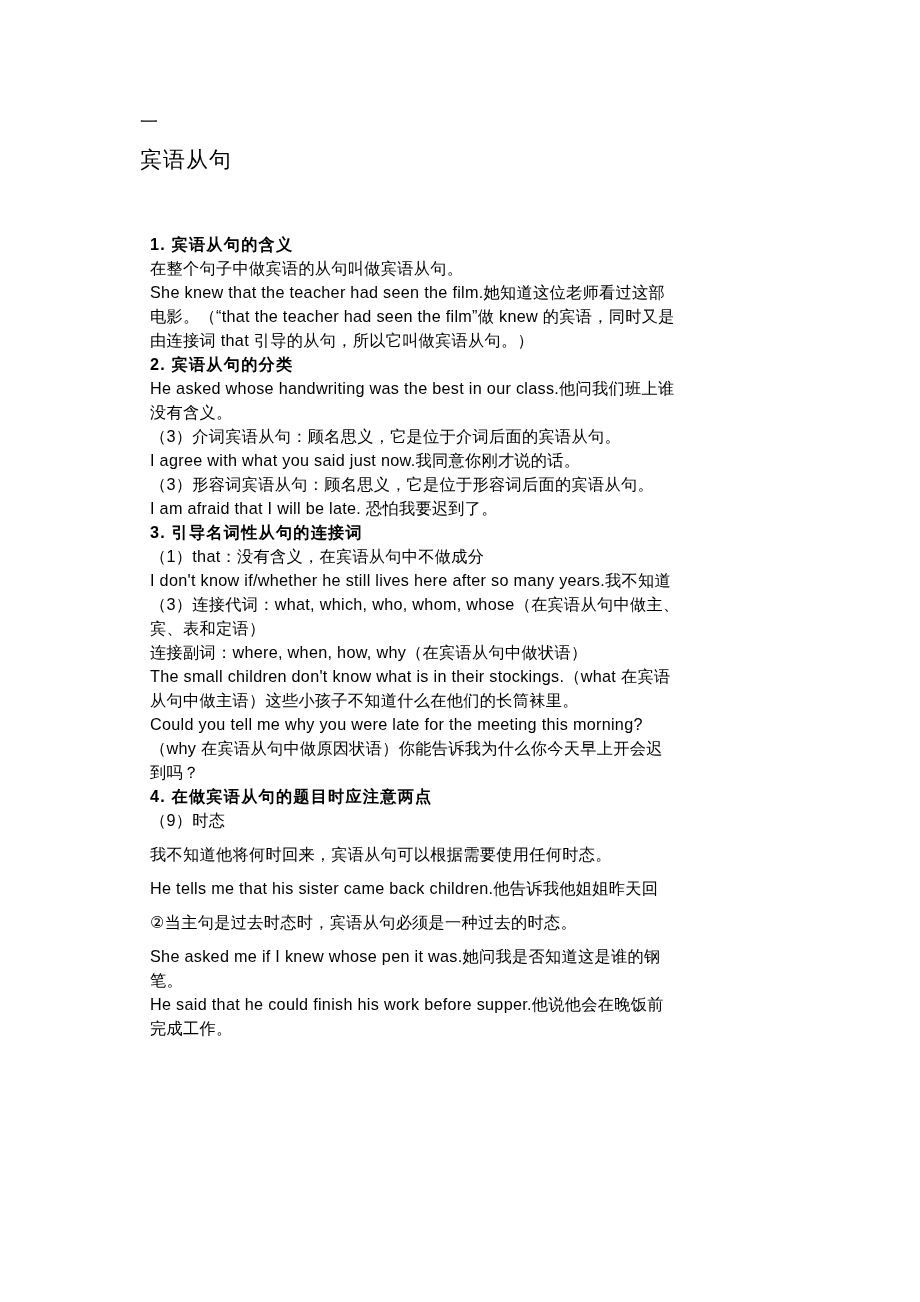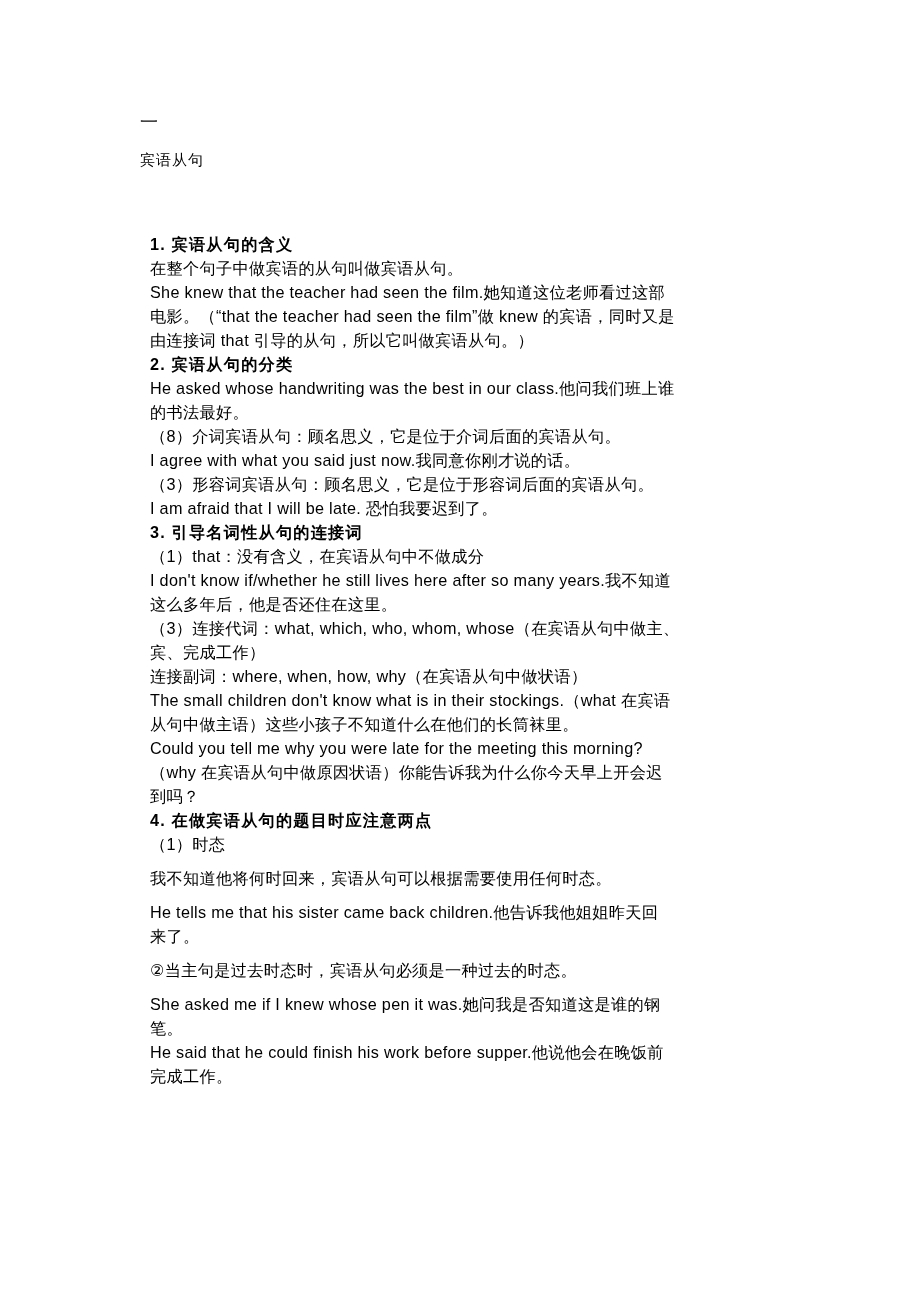--- a/index.html
+++ b/index.html
@@ -7,7 +7,7 @@
          font-family: "Liberation Sans", "DejaVu Sans", sans-serif; color: #000; }
   .page { position: absolute; left: 140px; top: 0; width: 640px; }
   .dash { position: absolute; top: 110px; left: 0; font-size: 18px; line-height: 24px; }
-  .title { position: absolute; top: 148px; left: 0; font-size: 15px; line-height: 24px; letter-spacing: 1px; }
+  .title { position: absolute; top: 148px; left: 0; font-size: 22px; line-height: 24px; letter-spacing: 1px; }
   .body { position: absolute; top: 232px; left: 10px; width: 640px; font-size: 16.2px; line-height: 24px; letter-spacing: 0.3px; }
   .line { white-space: nowrap; height: 24px; }
   .h { font-weight: bold; letter-spacing: 1.2px; }

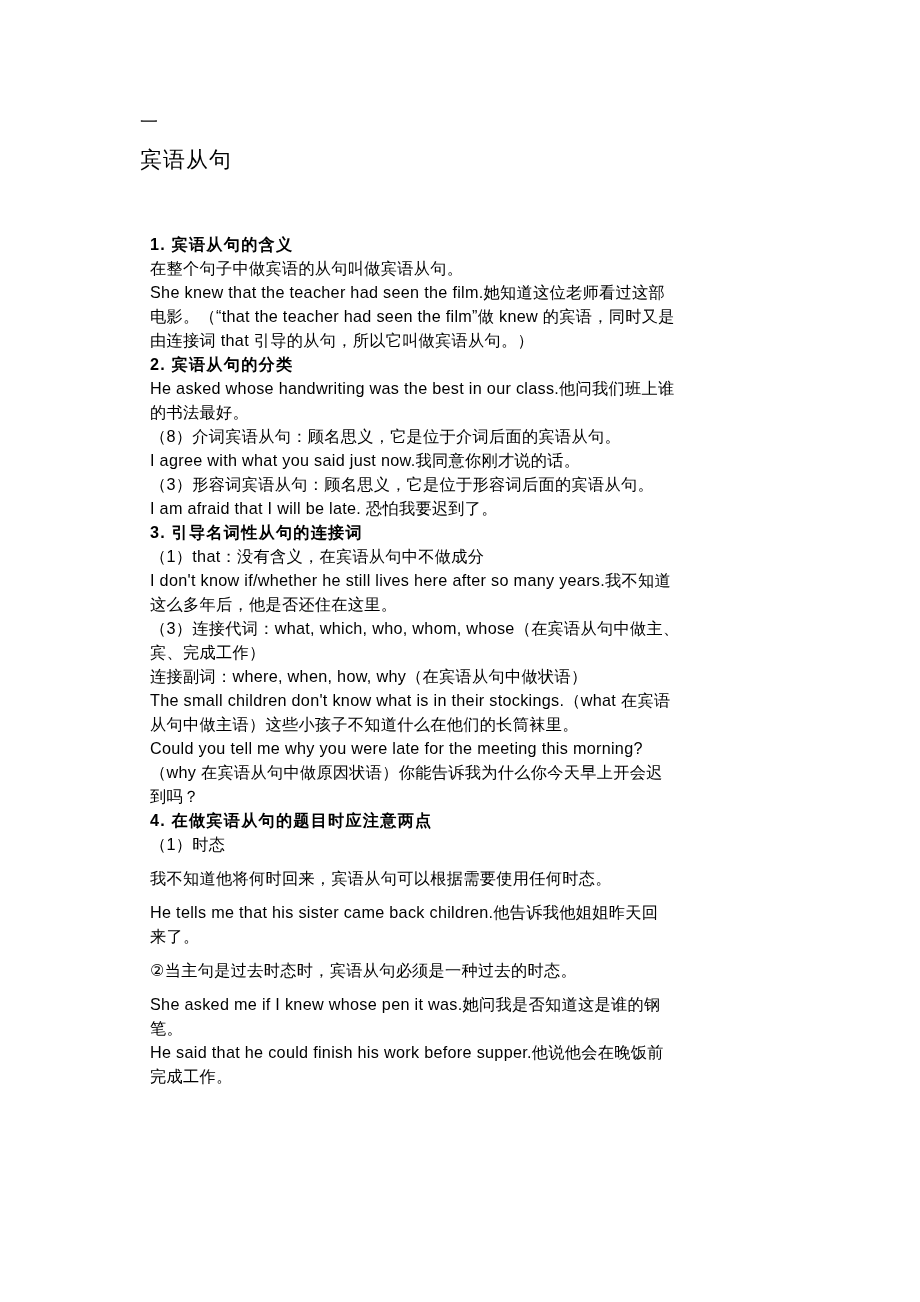--- a/index.html
+++ b/index.html
@@ -27,7 +27,7 @@
       <div class="line">由连接词 that 引导的从句，所以它叫做宾语从句。）</div>
       <div class="line h">2. 宾语从句的分类</div>
       <div class="line">He asked whose handwriting was the best in our class.他问我们班上谁</div>
-      <div class="line">的书法最好。</div>
+      <div class="line">没有含义。</div>
       <div class="line">（8）介词宾语从句：顾名思义，它是位于介词后面的宾语从句。</div>
       <div class="line">I agree with what you said just now.我同意你刚才说的话。</div>
       <div class="line">（3）形容词宾语从句：顾名思义，它是位于形容词后面的宾语从句。</div>

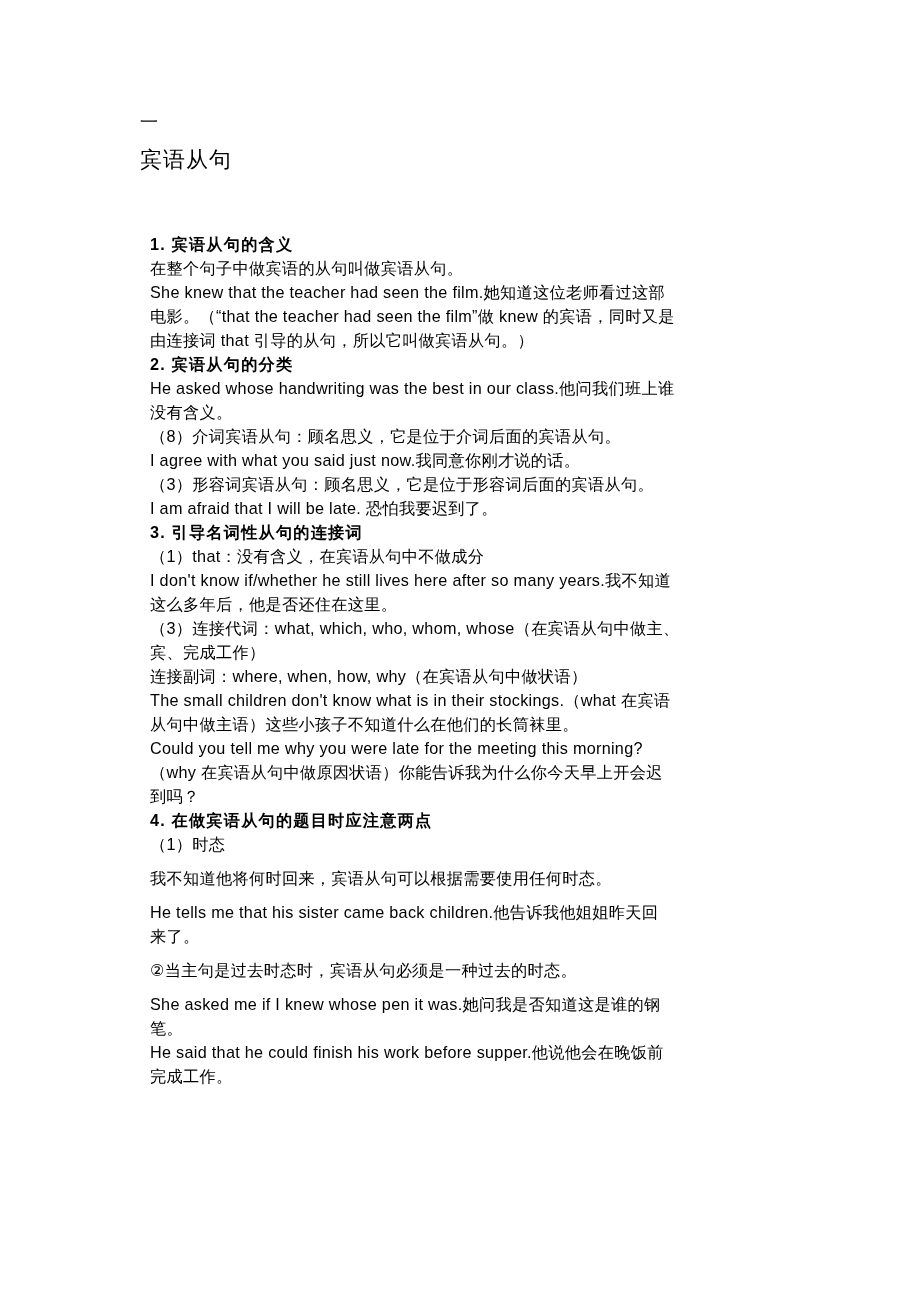--- a/index.html
+++ b/index.html
@@ -28,7 +28,7 @@
       <div class="line h">2. 宾语从句的分类</div>
       <div class="line">He asked whose handwriting was the best in our class.他问我们班上谁</div>
       <div class="line">没有含义。</div>
-      <div class="line">（8）介词宾语从句：顾名思义，它是位于介词后面的宾语从句。</div>
+      <div class="line">（3）介词宾语从句：顾名思义，它是位于介词后面的宾语从句。</div>
       <div class="line">I agree with what you said just now.我同意你刚才说的话。</div>
       <div class="line">（3）形容词宾语从句：顾名思义，它是位于形容词后面的宾语从句。</div>
       <div class="line">I am afraid that I will be late. 恐怕我要迟到了。</div>

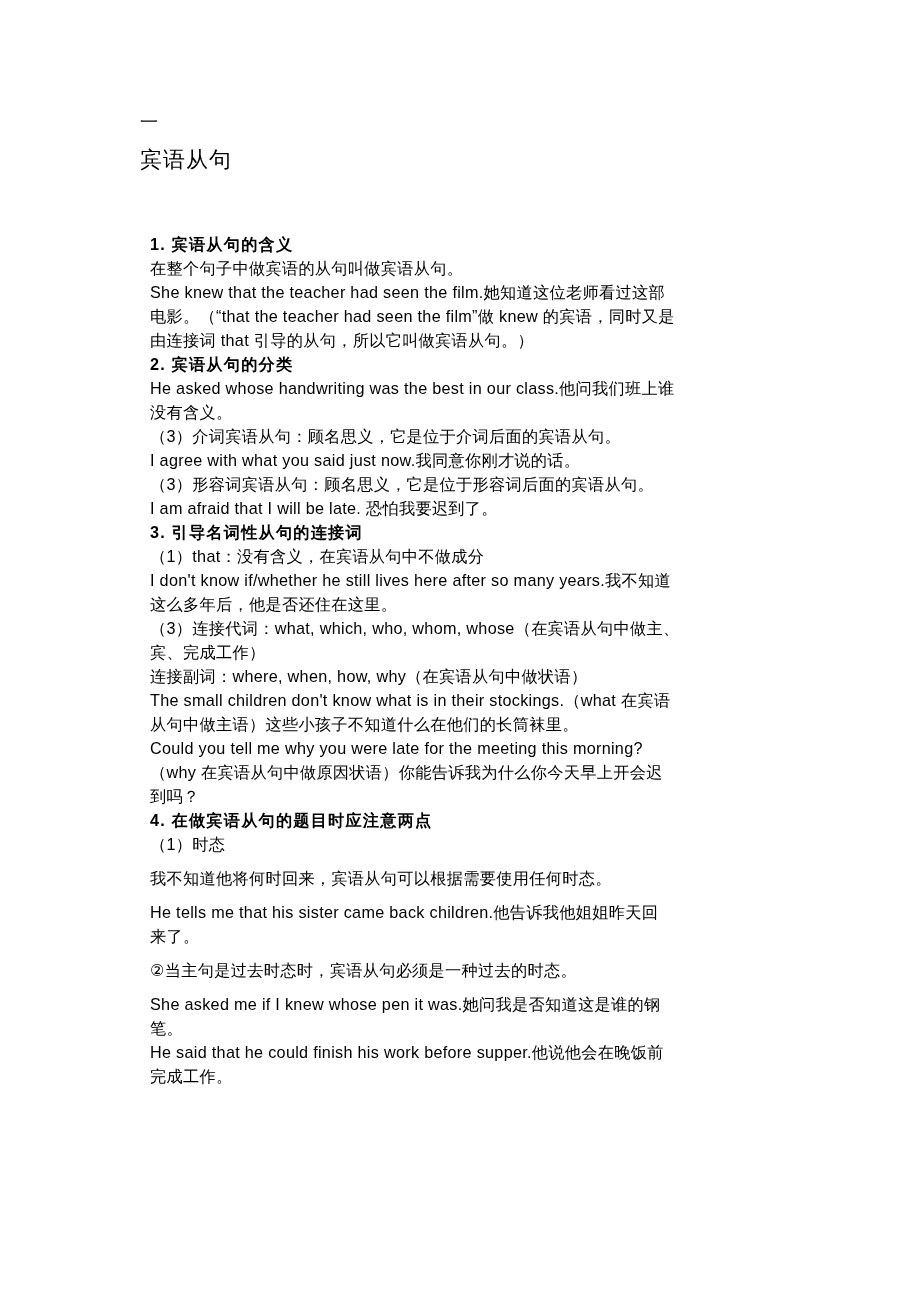--- a/index.html
+++ b/index.html
@@ -35,7 +35,6 @@
       <div class="line h">3. 引导名词性从句的连接词</div>
       <div class="line">（1）that：没有含义，在宾语从句中不做成分</div>
       <div class="line">I don't know if/whether he still lives here after so many years.我不知道</div>
-      <div class="line">这么多年后，他是否还住在这里。</div>
       <div class="line">（3）连接代词：what, which, who, whom, whose（在宾语从句中做主、</div>
       <div class="line">宾、完成工作）</div>
       <div class="line">连接副词：where, when, how, why（在宾语从句中做状语）</div>

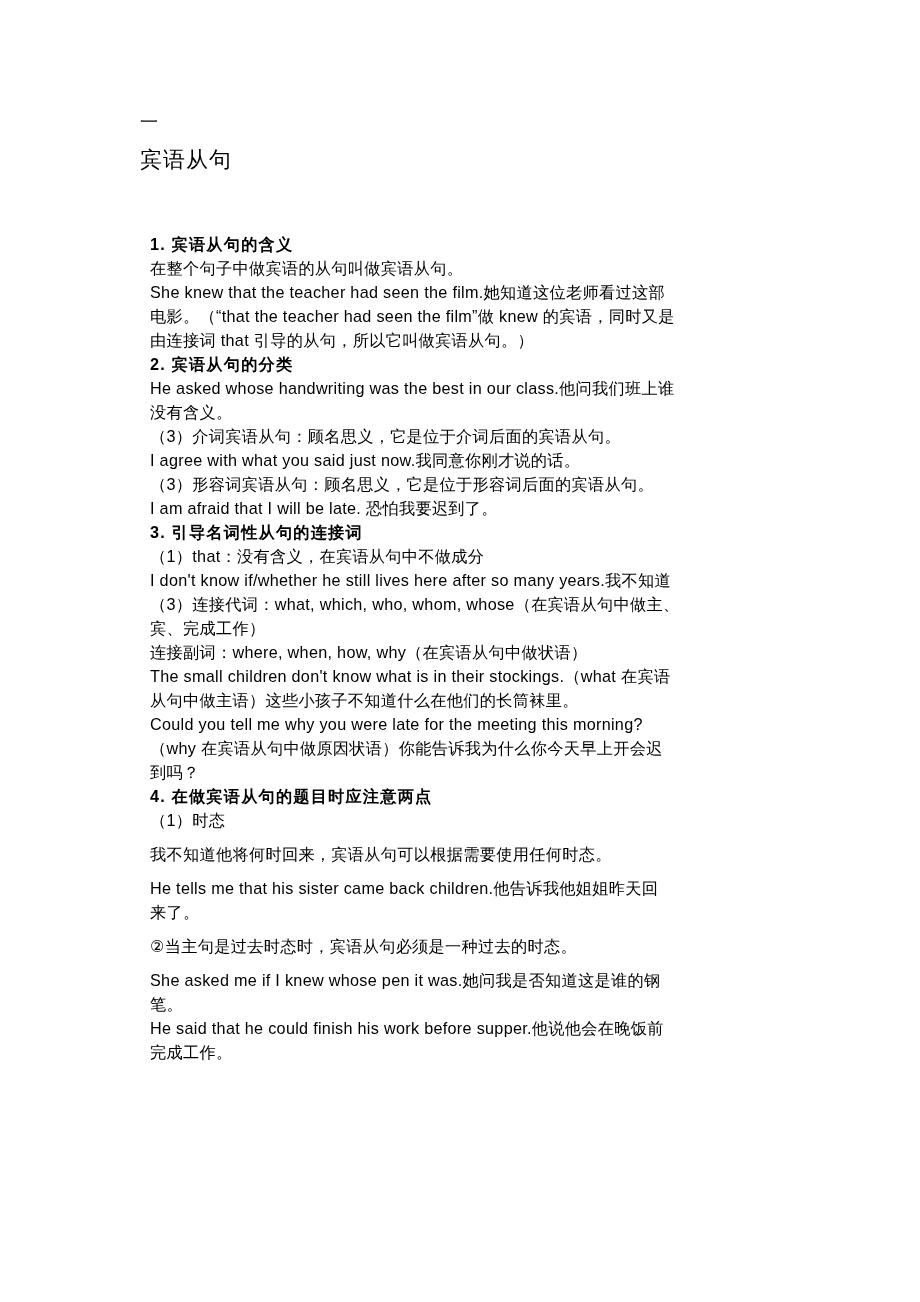--- a/index.html
+++ b/index.html
@@ -36,7 +36,7 @@
       <div class="line">（1）that：没有含义，在宾语从句中不做成分</div>
       <div class="line">I don't know if/whether he still lives here after so many years.我不知道</div>
       <div class="line">（3）连接代词：what, which, who, whom, whose（在宾语从句中做主、</div>
-      <div class="line">宾、完成工作）</div>
+      <div class="line">宾、表和定语）</div>
       <div class="line">连接副词：where, when, how, why（在宾语从句中做状语）</div>
       <div class="line">The small children don't know what is in their stockings.（what  在宾语</div>
       <div class="line">从句中做主语）这些小孩子不知道什么在他们的长筒袜里。</div>

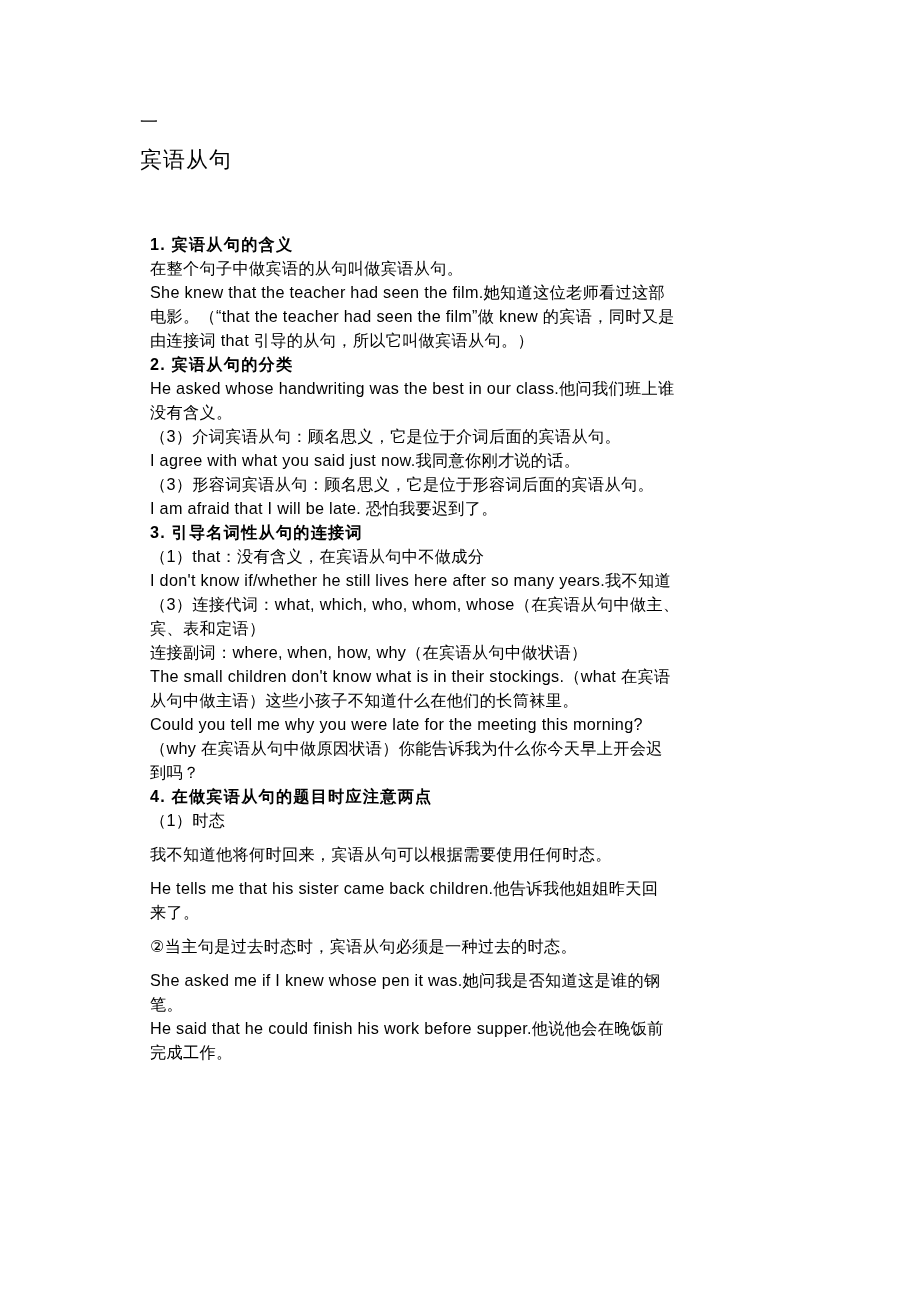--- a/index.html
+++ b/index.html
@@ -44,7 +44,7 @@
       <div class="line">（why  在宾语从句中做原因状语）你能告诉我为什么你今天早上开会迟</div>
       <div class="line">到吗？</div>
       <div class="line h">4. 在做宾语从句的题目时应注意两点</div>
-      <div class="line">（1）时态</div>
+      <div class="line">（9）时态</div>
       <div class="gap"></div>
       <div class="line">我不知道他将何时回来，宾语从句可以根据需要使用任何时态。</div>
       <div class="gap"></div>

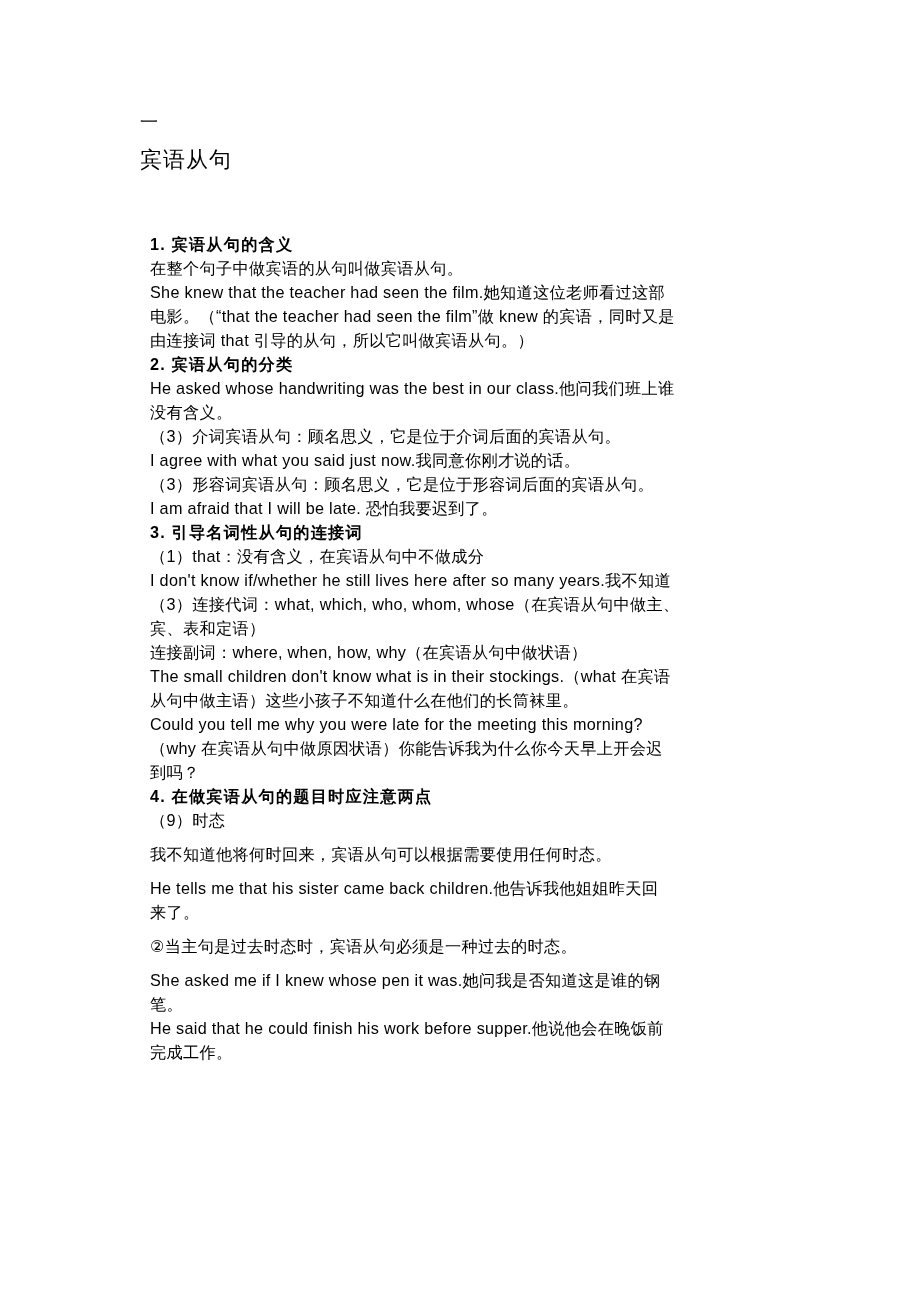--- a/index.html
+++ b/index.html
@@ -49,7 +49,6 @@
       <div class="line">我不知道他将何时回来，宾语从句可以根据需要使用任何时态。</div>
       <div class="gap"></div>
       <div class="line">He tells me that his sister came back children.他告诉我他姐姐昨天回</div>
-      <div class="line">来了。</div>
       <div class="gap"></div>
       <div class="line">②当主句是过去时态时，宾语从句必须是一种过去的时态。</div>
       <div class="gap"></div>

